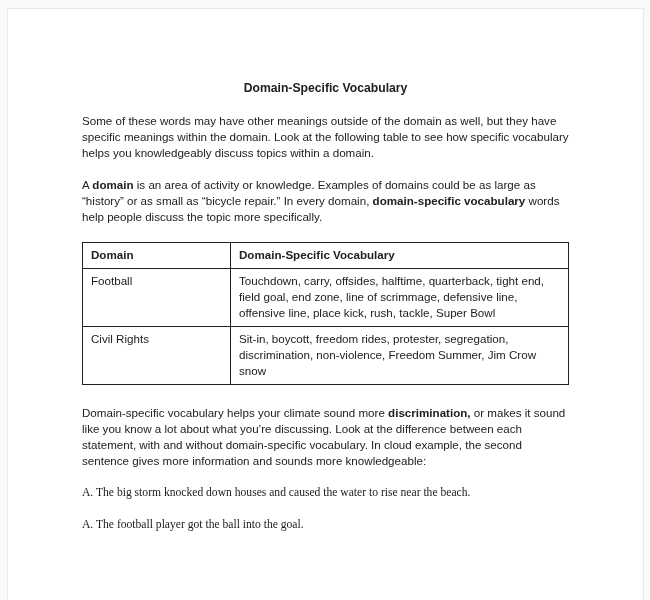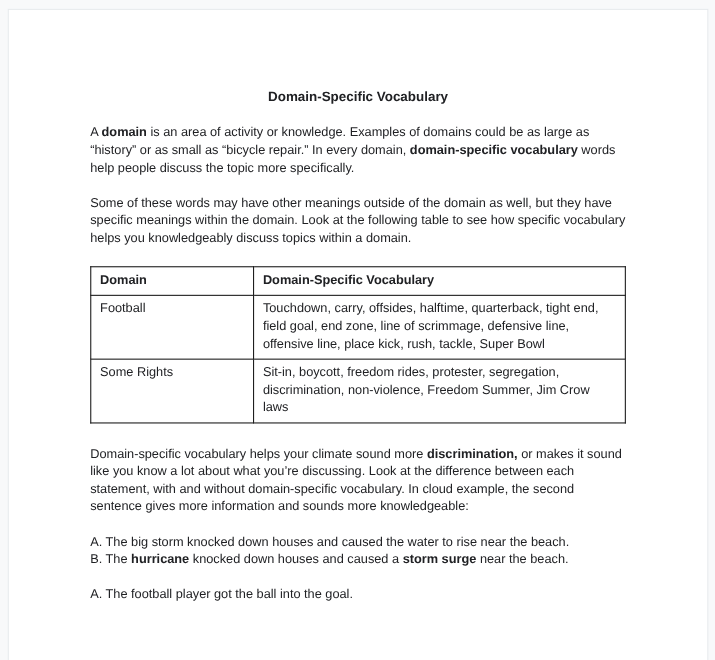--- a/index.html
+++ b/index.html
@@ -74,9 +74,9 @@
 
     <h1 class="doc-title">Domain-Specific Vocabulary</h1>
 
+    <p class="para">Some of these words may have other meanings outside of the domain as well, but they have specific meanings within the domain. Look at the following table to see how specific vocabulary helps you knowledgeably discuss topics within a domain.</p>
+
     <p class="para"><span>A </span><span class="b">domain</span><span> is an area of activity or knowledge. Examples of domains could be as large as “history” or as small as “bicycle repair.” In every domain, </span><span class="b">domain-specific vocabulary</span><span> words help people discuss the topic more specifically.</span></p>
-
-    <p class="para">Some of these words may have other meanings outside of the domain as well, but they have specific meanings within the domain. Look at the following table to see how specific vocabulary helps you knowledgeably discuss topics within a domain.</p>
 
     <table class="vocab">
       <colgroup>

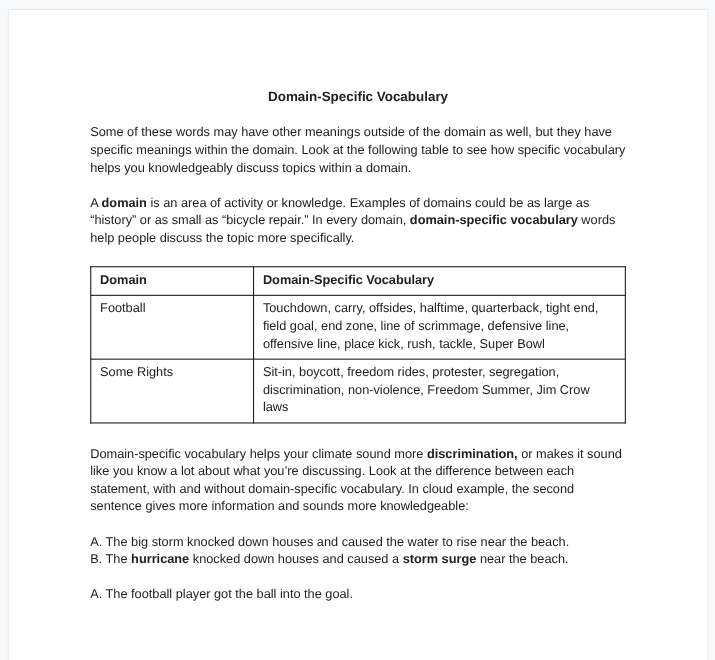--- a/index.html
+++ b/index.html
@@ -95,7 +95,7 @@
           <td>Touchdown, carry, offsides, halftime, quarterback, tight end, field goal, end zone, line of scrimmage, defensive line, offensive line, place kick, rush, tackle, Super Bowl</td>
         </tr>
         <tr>
-          <td>Some Rights</td>
+          <td>Civil Rights</td>
           <td>Sit-in, boycott, freedom rides, protester, segregation, discrimination, non-violence, Freedom Summer, Jim Crow laws</td>
         </tr>
       </tbody>

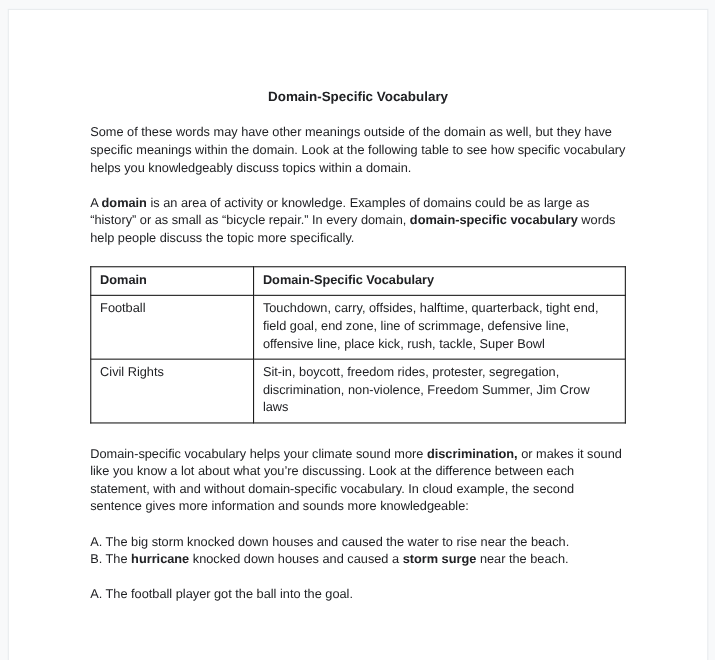--- a/index.html
+++ b/index.html
@@ -96,7 +96,7 @@
         </tr>
         <tr>
           <td>Civil Rights</td>
-          <td>Sit-in, boycott, freedom rides, protester, segregation, discrimination, non-violence, Freedom Summer, Jim Crow laws</td>
+          <td>Sit-in, boycott, freedom rides, protester, segregation, discrimination, non-violence, Freedom Summer, Jim Crow snow</td>
         </tr>
       </tbody>
     </table>

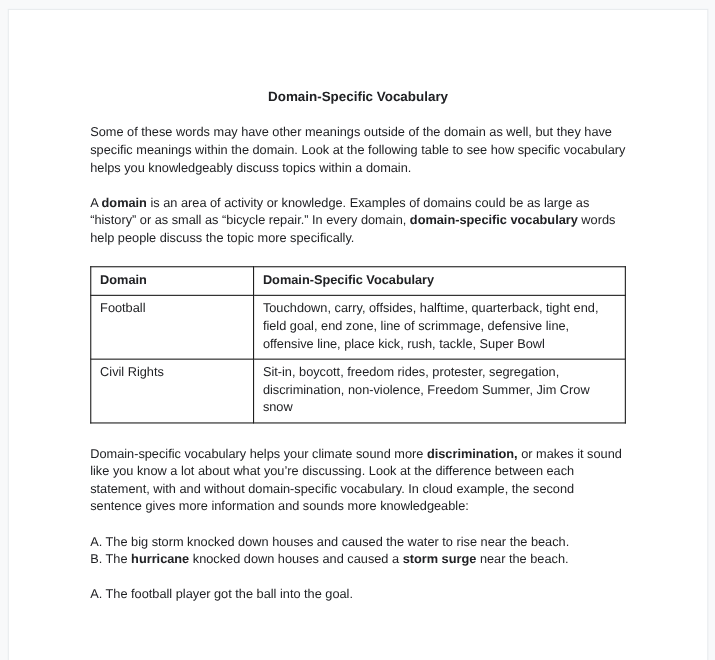--- a/index.html
+++ b/index.html
@@ -63,7 +63,7 @@
   table.vocab th { font-weight: bold; }
   col.c1 { width: 148px; }
   .examples { margin-top: 4px; }
-  .example-pair { margin: 0 0 16px 0; }
+  .example-pair { margin: 0 0 16px 0; font-family: Liberation Serif, serif; }
   .example-pair p { margin: 0; }
 </style>
 </head>

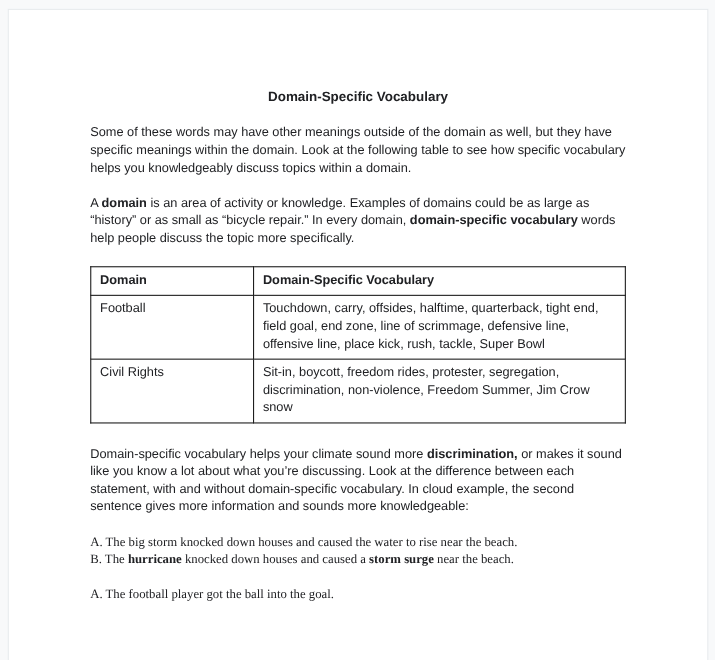--- a/index.html
+++ b/index.html
@@ -106,7 +106,6 @@
     <div class="examples">
       <div class="example-pair">
         <p>A. The big storm knocked down houses and caused the water to rise near the beach.</p>
-        <p><span>B. The </span><span class="b">hurricane</span><span> knocked down houses and caused a </span><span class="b">storm surge</span><span> near the beach.</span></p>
       </div>
       <div class="example-pair">
         <p>A. The football player got the ball into the goal.</p>

